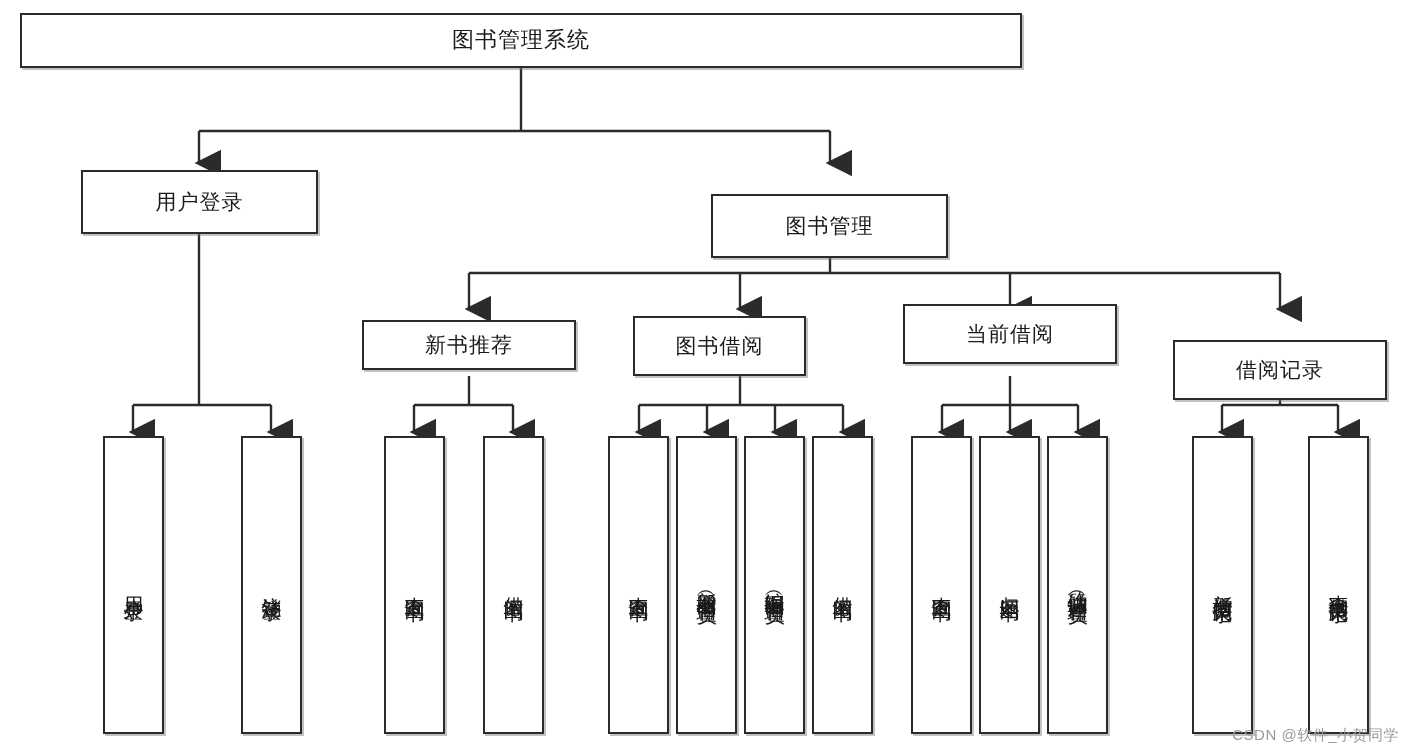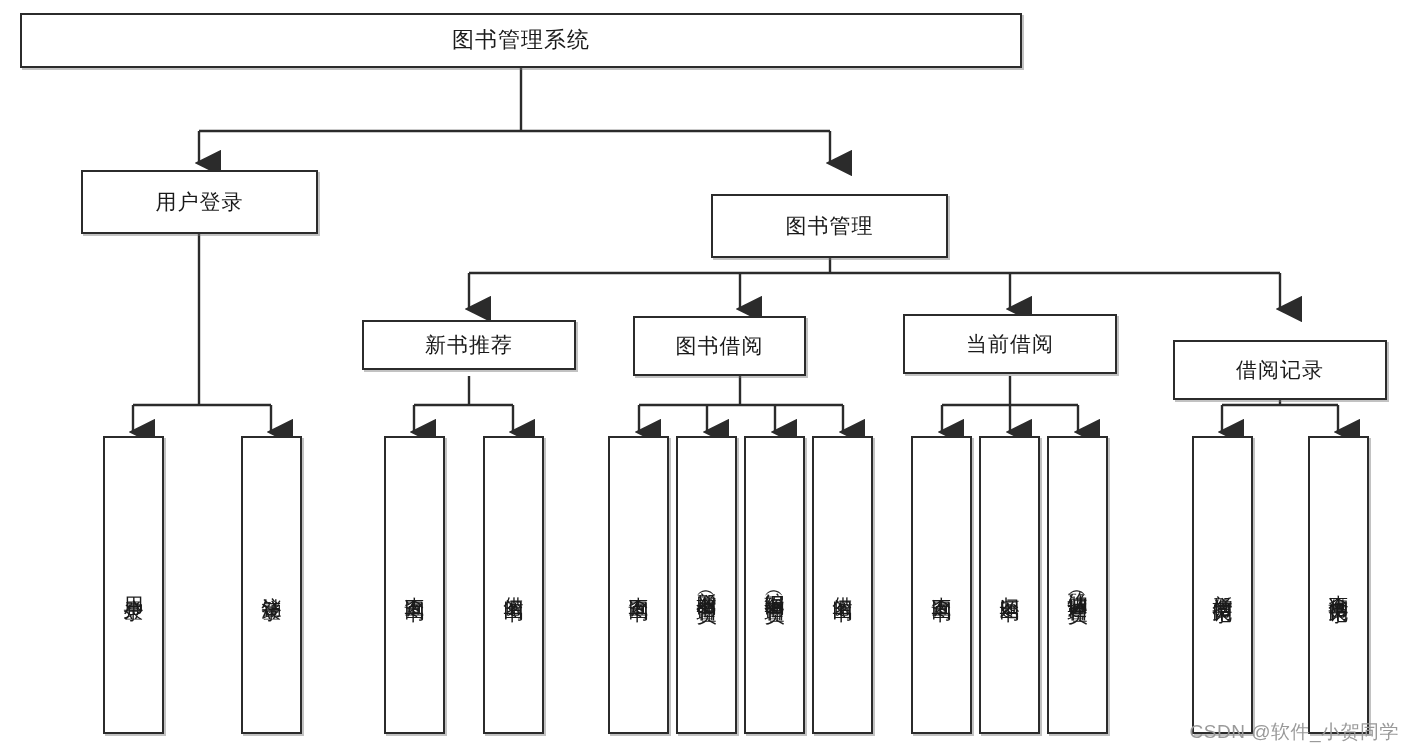--- a/index.html
+++ b/index.html
@@ -156,7 +156,7 @@
     <span>图书借阅</span>
   </div>
 
-  <div class="node horiz" style="left:903px; top:314px; width:214px; height:60px;">
+  <div class="node horiz" style="left:903px; top:304px; width:214px; height:60px;">
     <span>当前借阅</span>
   </div>
 

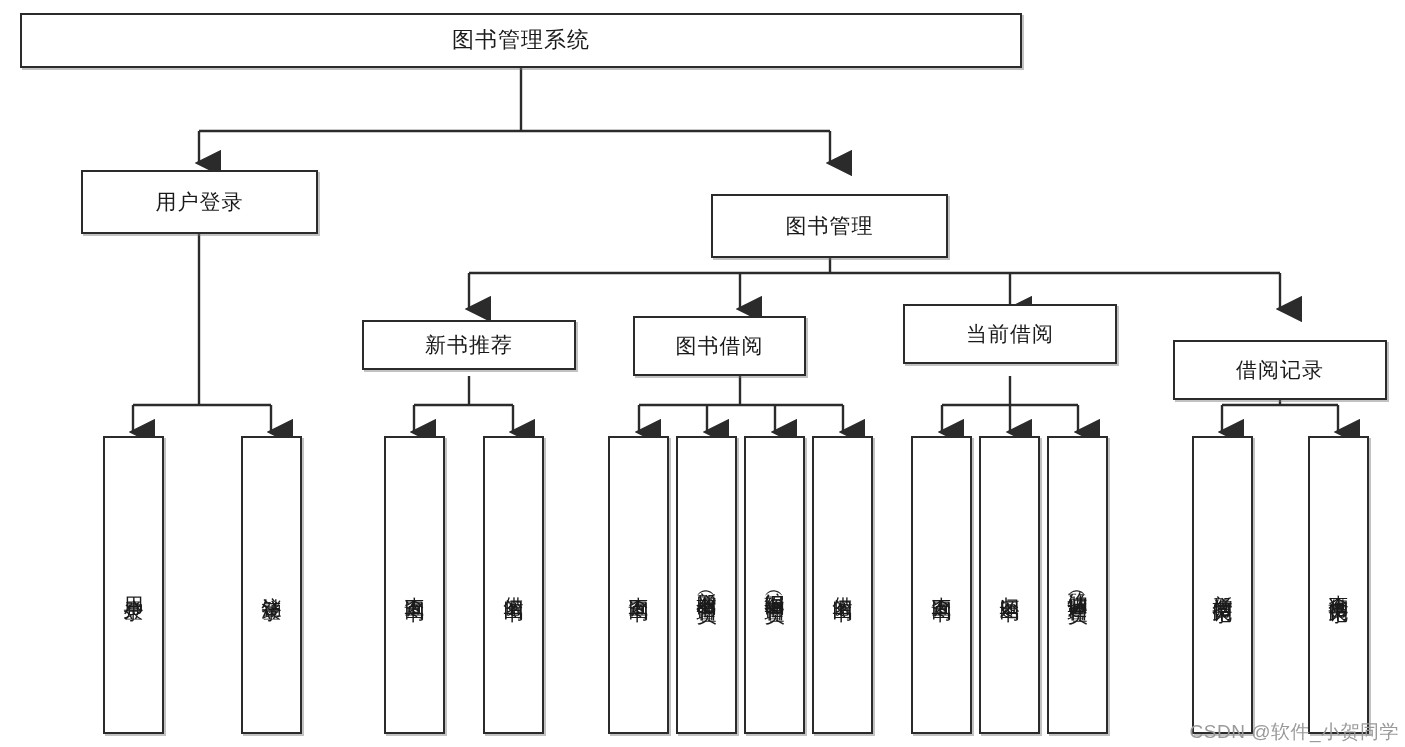--- a/index.html
+++ b/index.html
@@ -77,7 +77,7 @@
     position: absolute;
     right: 6px;
     bottom: 2px;
-    font-size: 19px;
+    font-size: 15px;
     color: #9a9a9a;
     letter-spacing: 0.5px;
     white-space: nowrap;

